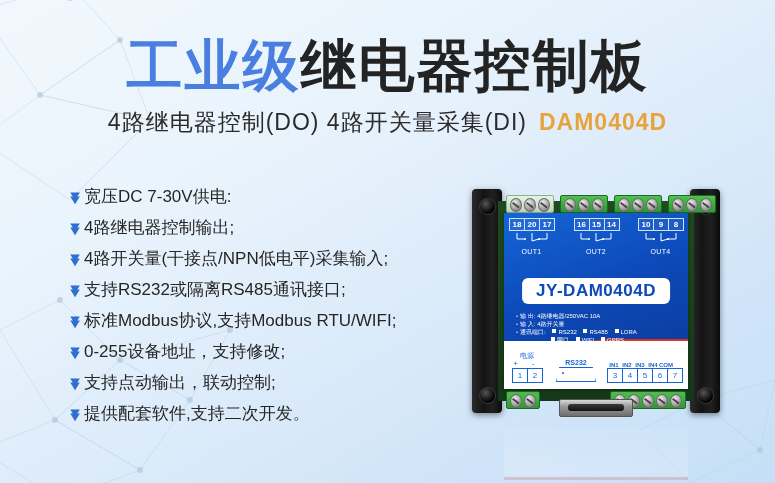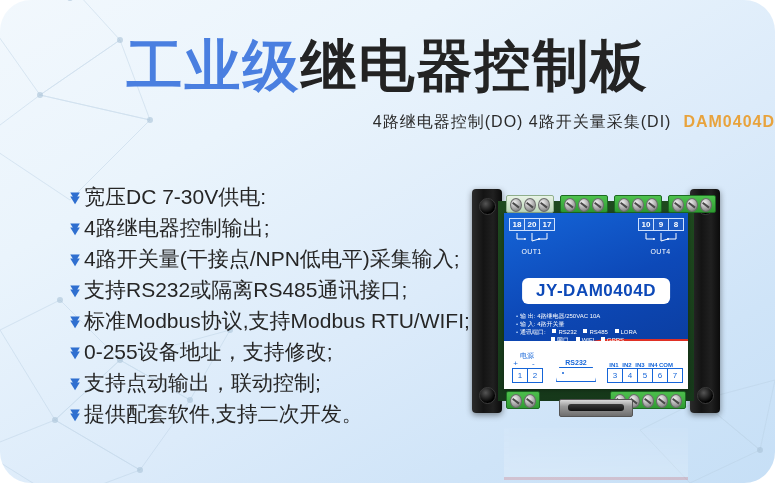--- a/index.html
+++ b/index.html
@@ -10,7 +10,6 @@
   #banner{
     position:relative;width:775px;height:483px;overflow:hidden;
     background:linear-gradient(150deg,#f2f8fd 0%,#eaf4fc 28%,#dcebfa 58%,#cfe4f8 80%,#c6dff6 100%);
-    border-radius:31px;
   }
   
   .mesh{position:absolute;inset:0;pointer-events:none;}

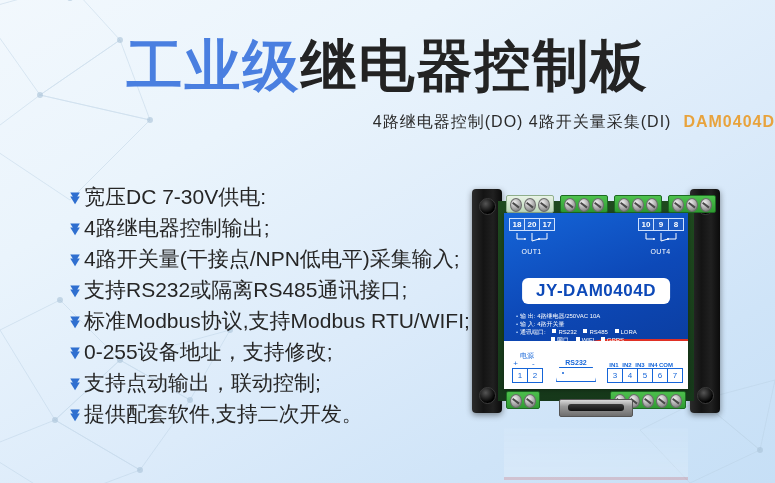--- a/index.html
+++ b/index.html
@@ -24,8 +24,8 @@
   .headline .hl-blue{color:#4a7fe0;}
   .headline .hl-dark{color:#232323;}
   .subline{
-    position:absolute;left:0;right:0;top:110px;text-align:right;
-    font-size:16px;line-height:24px;letter-spacing:1px;white-space:nowrap;
+    position:absolute;left:0;right:0;top:110px;text-align:center;
+    font-size:23px;line-height:24px;letter-spacing:1px;white-space:nowrap;
   }
   .subline .sub-dark{color:#2b2b2b;}
   .subline .sub-model{color:#e8a33d;font-weight:bold;letter-spacing:1px;margin-left:12px;}

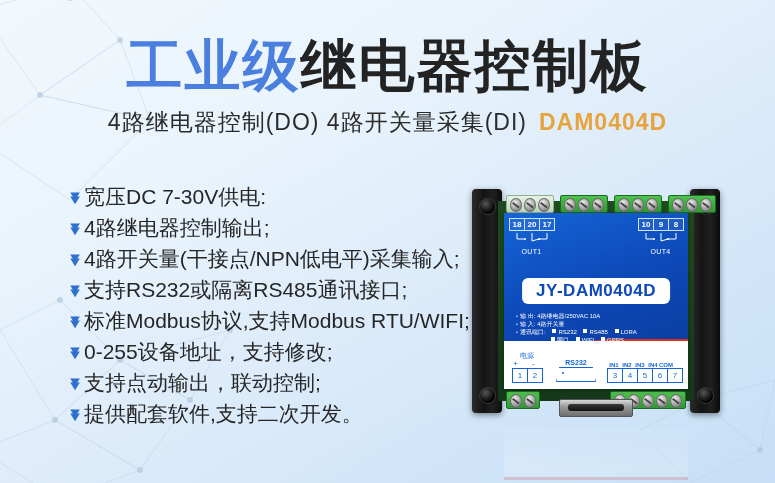--- a/index.html
+++ b/index.html
@@ -40,7 +40,7 @@
   .feat .chev i{display:block;font-style:normal;transform:scaleX(1.25);}
   .feat .chev i:last-child{margin-top:-3px;}
   .feat .ftxt{
-    flex:1 1 auto;color:#262626;font-size:21px;line-height:22px;white-space:nowrap;
+    flex:1 1 auto;color:#262626;font-size:17px;line-height:22px;white-space:nowrap;
   }
 
   

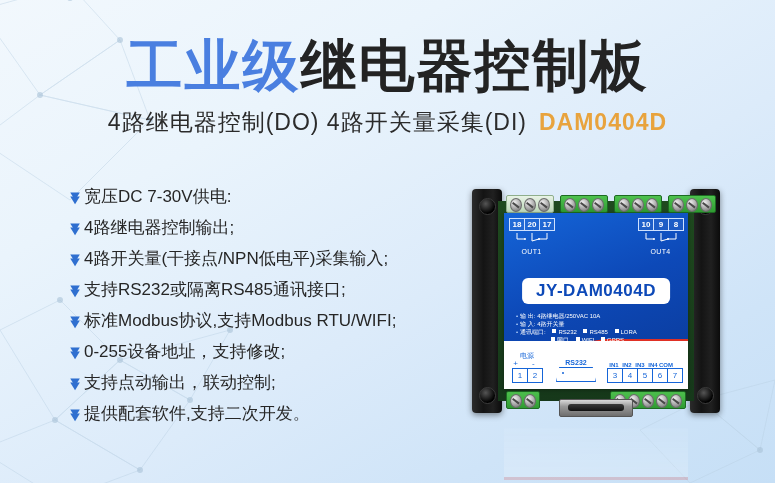--- a/index.html
+++ b/index.html
@@ -348,6 +348,19 @@
           <div class="outlbl">OUT1</div>
         </div>
 
+        <div class="outgrp">
+          <div class="numrow">
+            <span class="numbox">16</span>
+            <span class="numbox">15</span>
+            <span class="numbox">14</span>
+          </div>
+          <svg class="relsym" width="44" height="12" viewBox="0 0 44 12">
+            <path d="M7 0 V6 H15 M22 0 V8 M37 0 V6 H29 M29 6 L22 8" stroke="#fff" stroke-width="1" fill="none"></path>
+            <circle cx="15" cy="6" r="1" fill="#fff"></circle>
+              <circle cx="29" cy="6" r="1" fill="#fff"></circle>
+          </svg>
+          <div class="outlbl">OUT2</div>
+        </div>
 
 
         <div class="outgrp">

